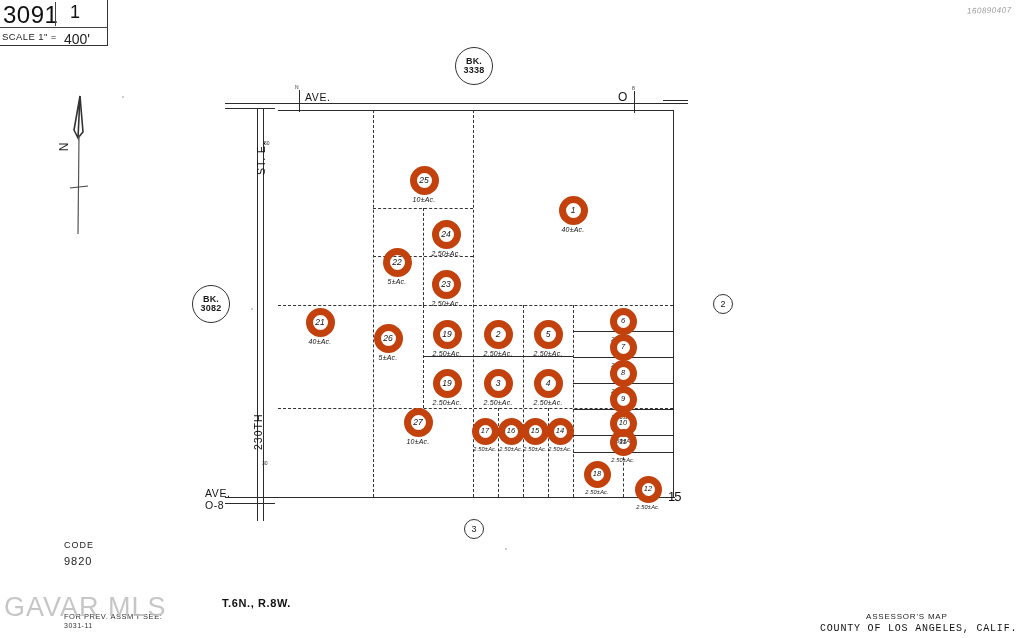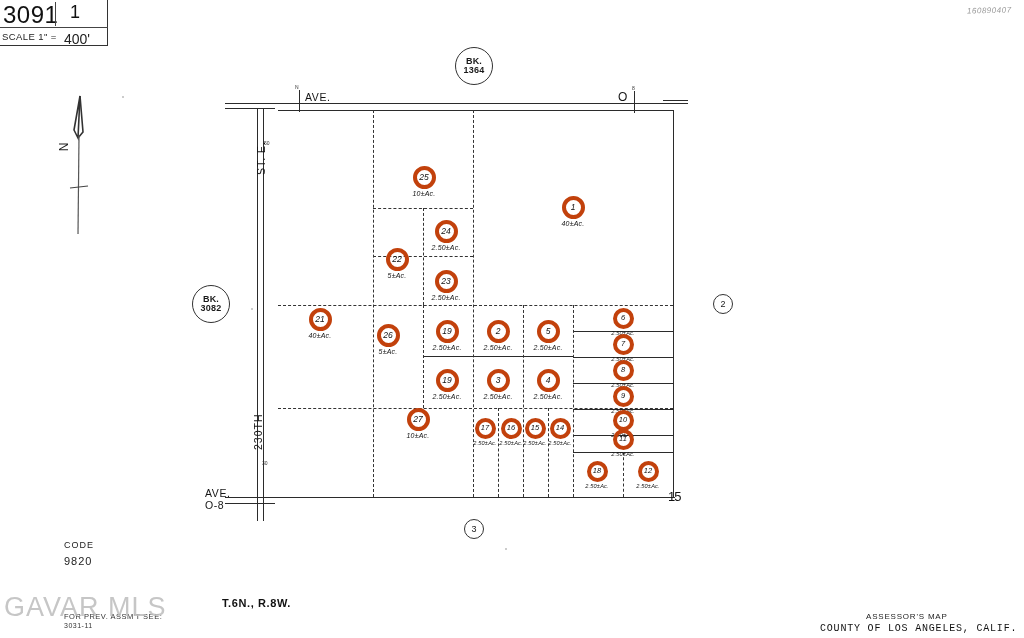--- a/index.html
+++ b/index.html
@@ -133,7 +133,7 @@
 
   <div class="abs circ-tag bk-tag" style="left:455px;top:47px;flex-direction:column;">
     <span>BK.</span>
-    <span>1364</span>
+    <span>3338</span>
   </div>
   <div class="abs circ-tag bk-tag" style="left:192px;top:285px;flex-direction:column;">
     <span>BK.</span>

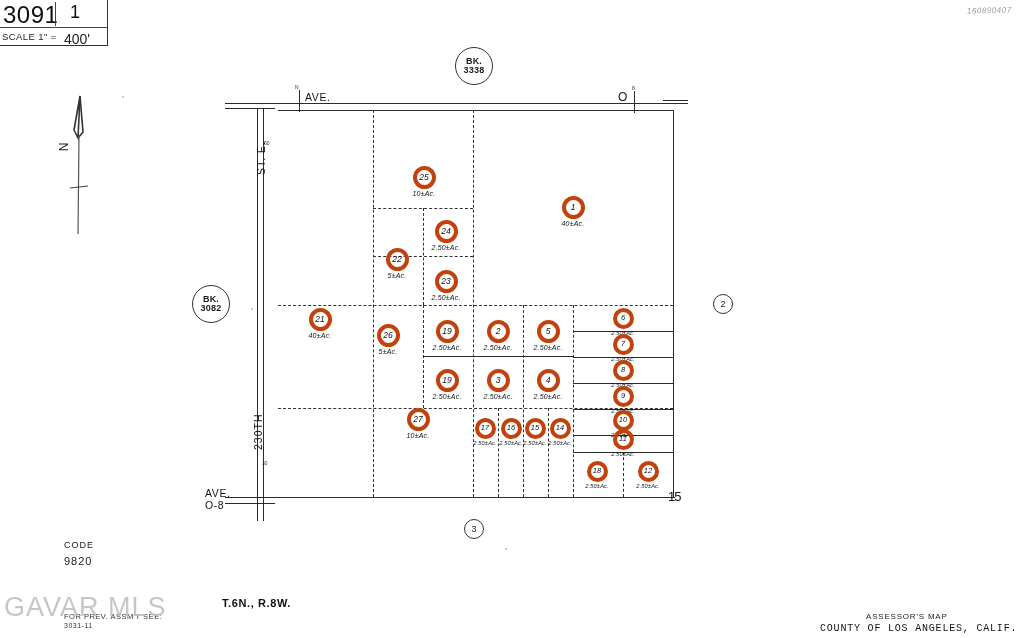--- a/index.html
+++ b/index.html
@@ -62,7 +62,7 @@
   
   .parcel{position:absolute;text-align:center;width:60px;margin-left:-30px;}
   .parcel .pnum{
-    width:15px;height:15px;margin:0 auto;border:4px solid #c2410c;border-radius:50%;
+    width:15px;height:15px;margin:0 auto;border:7px solid #c2410c;border-radius:50%;
     font-size:8.5px;font-style:italic;line-height:14px;text-align:center;color:#111;
   }
   .parcel .pac{

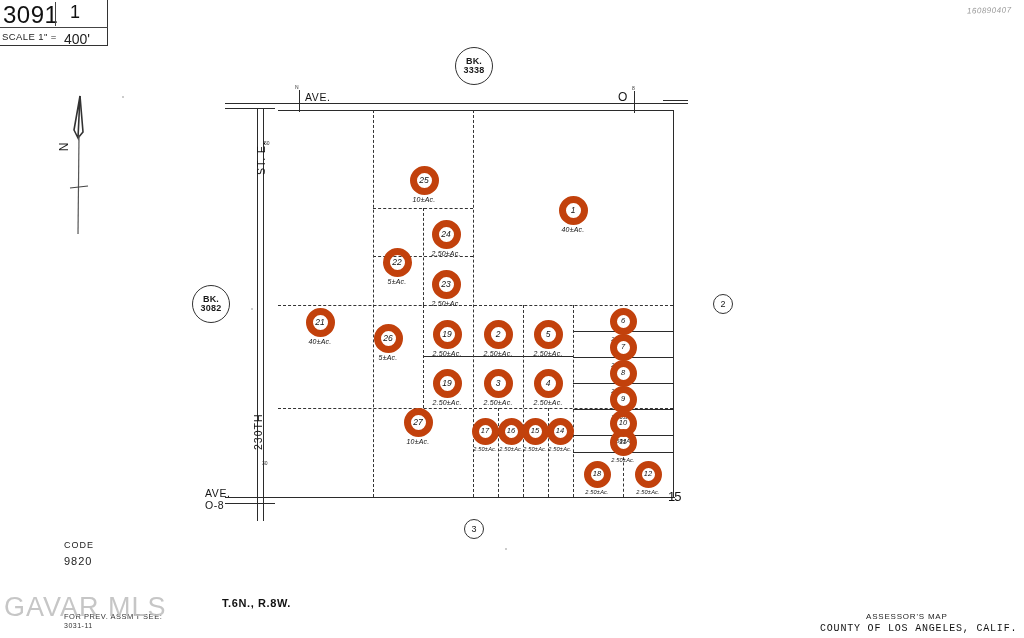--- a/index.html
+++ b/index.html
@@ -254,7 +254,7 @@
     <div class="pac">2.50±Ac.</div>
   </div>
 
-  <div class="parcel small" style="left:648px;top:461px;">
+  <div class="parcel small" style="left:648px;top:476px;">
     <div class="pnum">12</div>
     <div class="pac">2.50±Ac.</div>
   </div>

